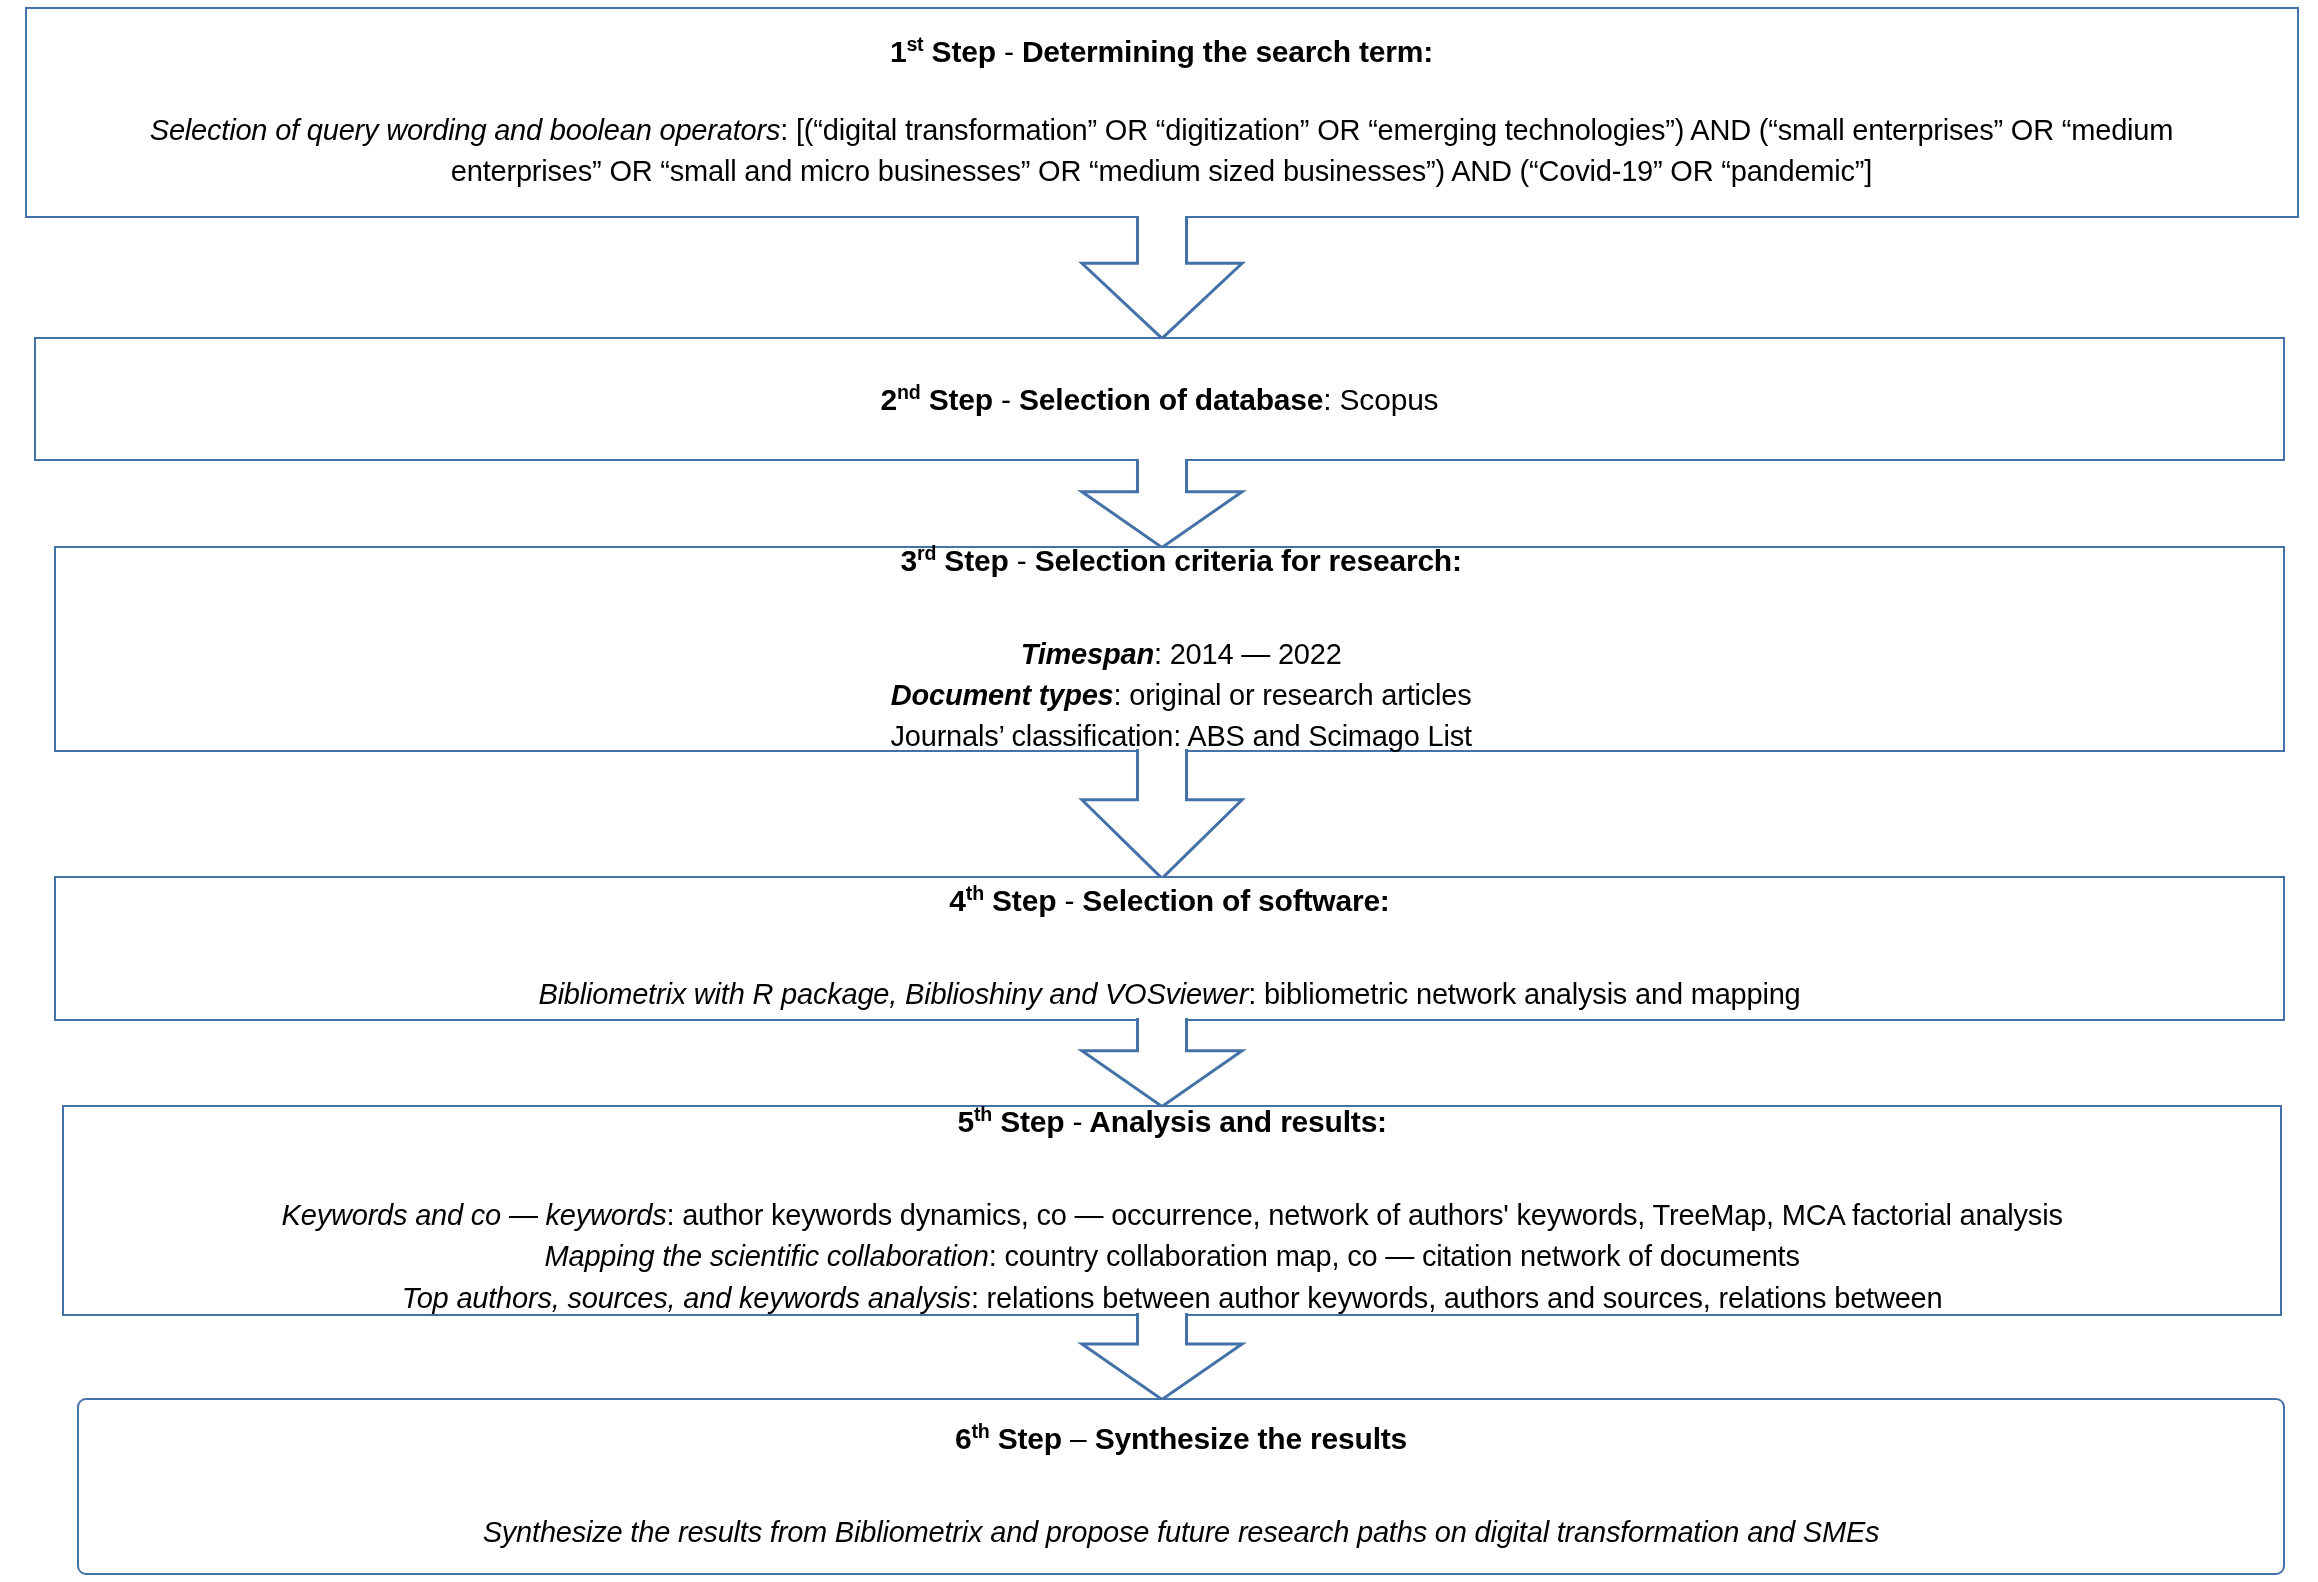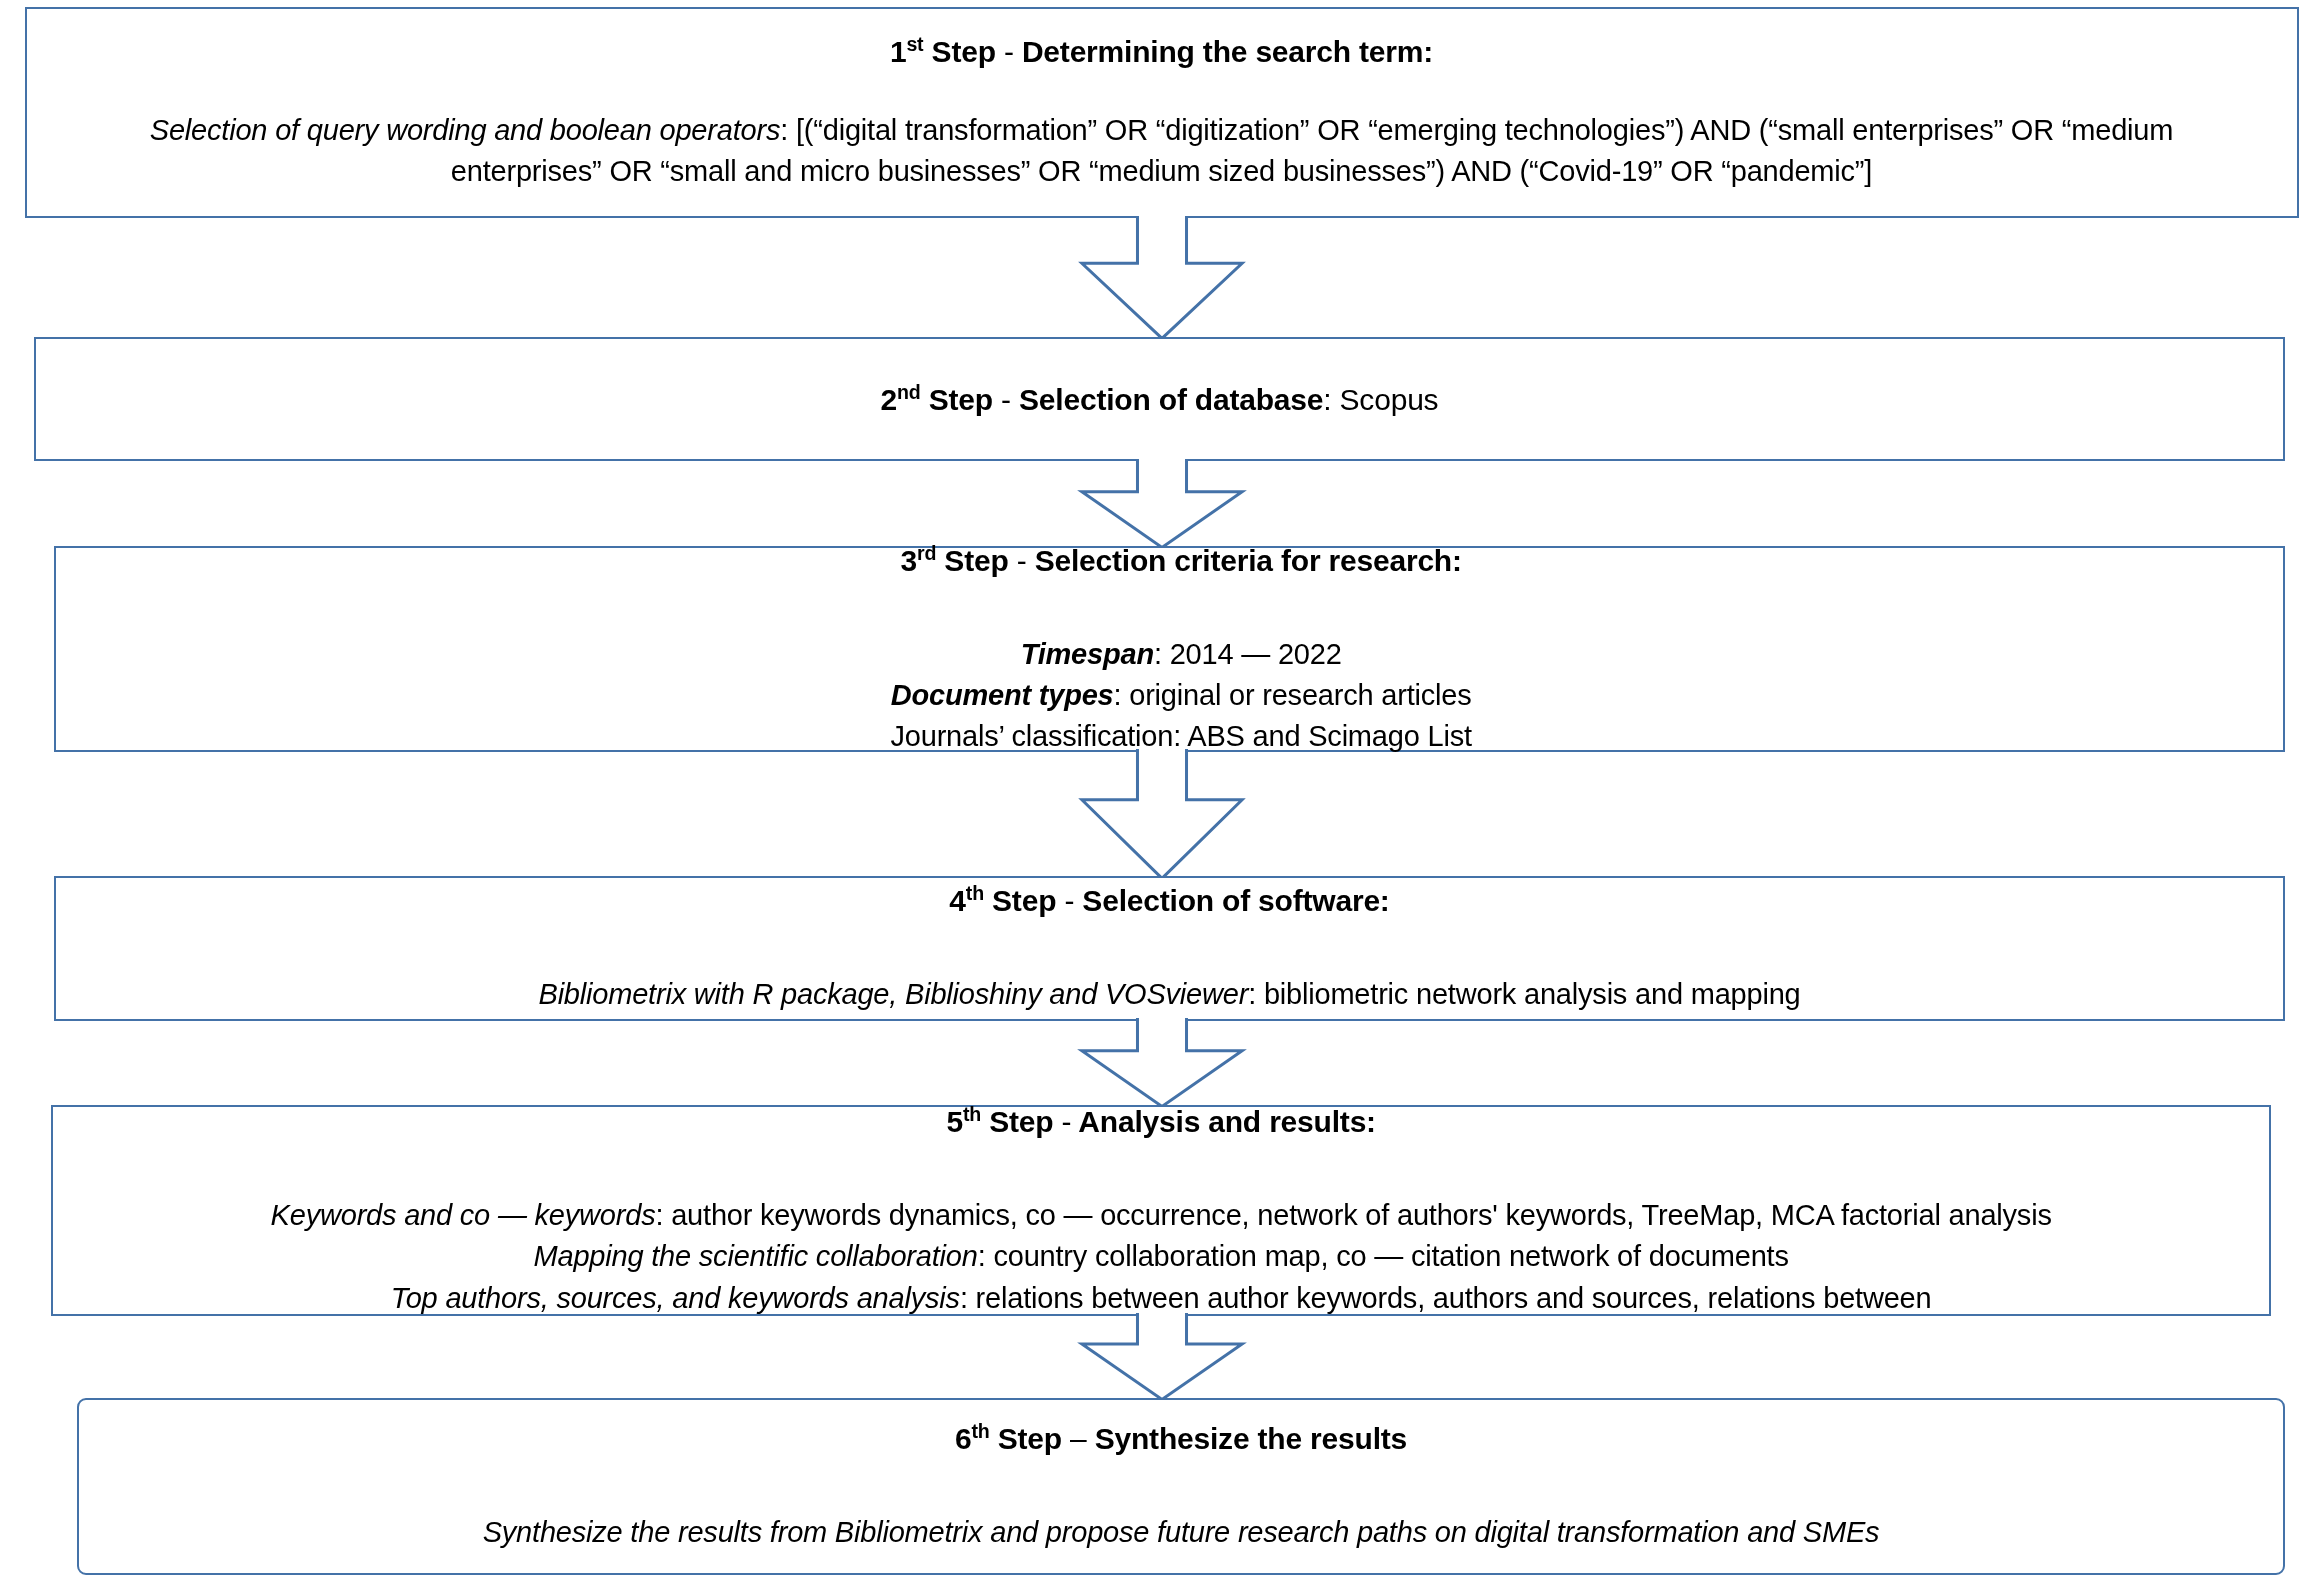--- a/index.html
+++ b/index.html
@@ -81,7 +81,7 @@
   #box-2 { left: 34px;  top: 337px;  width: 2251px; height: 124px; }
   #box-3 { left: 54px;  top: 546px;  width: 2231px; height: 206px; padding-left: 38px; }
   #box-4 { left: 54px;  top: 876px; width: 2231px; height: 145px; }
-  #box-5 { left: 51px;  top: 1105px; width: 2220px; height: 211px; padding-left: 15px; }
+  #box-5 { left: 62px;  top: 1105px; width: 2220px; height: 211px; padding-left: 15px; }
   #box-6 { left: 77px;  top: 1398px; width: 2208px; height: 177px; border-radius: 9px; }
 
   

